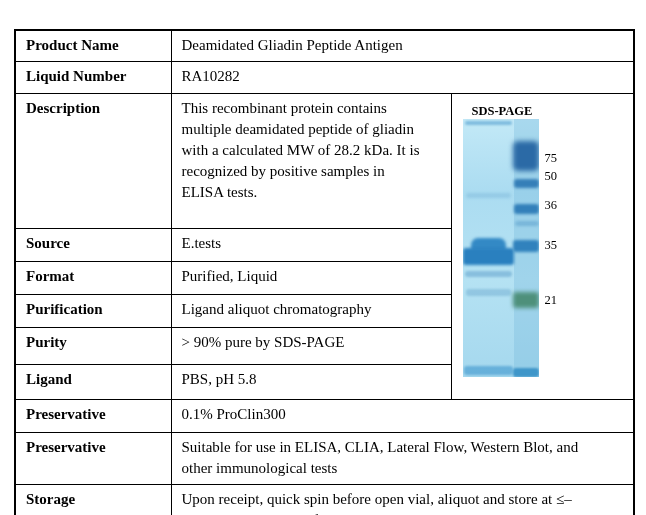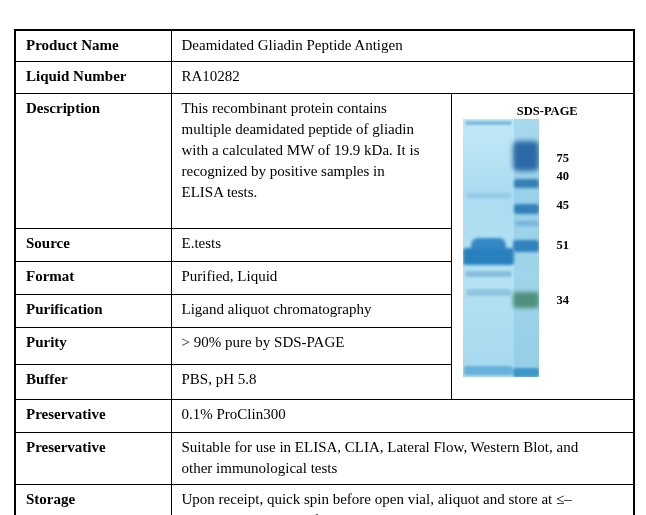--- a/index.html
+++ b/index.html
@@ -101,7 +101,7 @@
       <tr style="height:135px">
         <td class="label">Description</td>
         <td class="value">
-          <div class="wrap-desc">This recombinant protein contains multiple deamidated peptide of gliadin with a calculated MW of 19.9 kDa. It is recognized by positive samples in ELISA tests.</div>
+          <div class="wrap-desc">This recombinant protein contains multiple deamidated peptide of gliadin with a calculated MW of 28.2 kDa. It is recognized by positive samples in ELISA tests.</div>
         </td>
         <td class="gel-cell" rowspan="6">
           <div class="sds-title">SDS-PAGE</div>

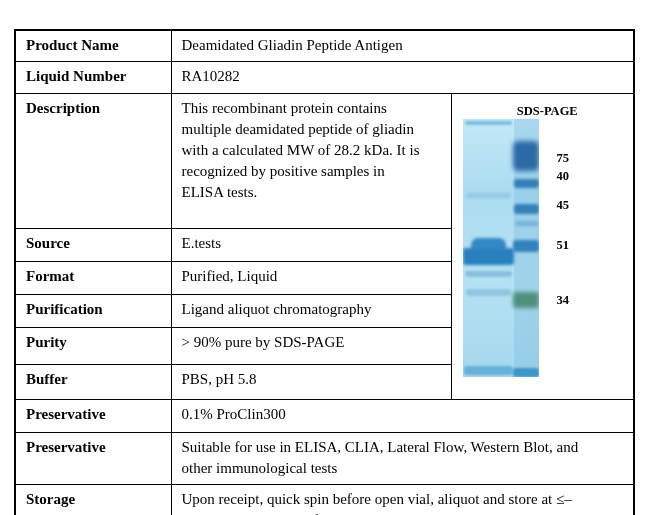--- a/index.html
+++ b/index.html
@@ -51,7 +51,6 @@
     font-weight: bold;
     line-height: 15px;
     padding: 6px 0 0 10px;
-    text-align: center;
   }
   .gel {
     position: absolute;

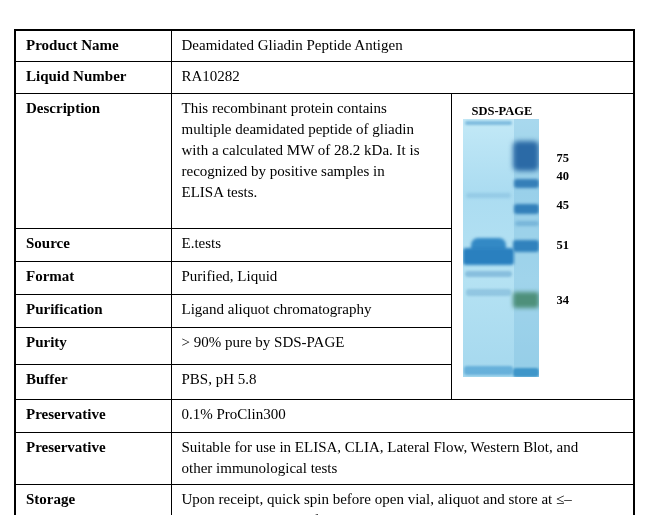--- a/index.html
+++ b/index.html
@@ -72,9 +72,9 @@
   }
   .mw {
     position: absolute;
-    left: 105px;
+    left: 93px;
     font-size: 12.5px;
-    font-weight: bold;
+    font-weight: normal;
     line-height: 14px;
   }
 </style>

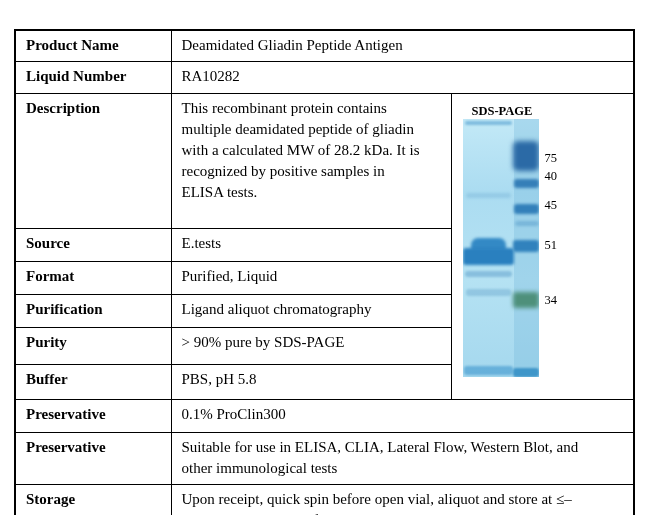--- a/index.html
+++ b/index.html
@@ -124,7 +124,7 @@
             <div class="band" style="left:50px;top:249px;width:26px;height:9px;background:#3f96c9;filter:blur(1px);"></div>
           </div>
           <span class="mw" style="top:57px">75</span>
-          <span class="mw" style="top:75px">40</span>
+          <span class="mw" style="top:75px">50</span>
           <span class="mw" style="top:104px">45</span>
           <span class="mw" style="top:144px">51</span>
           <span class="mw" style="top:199px">34</span>

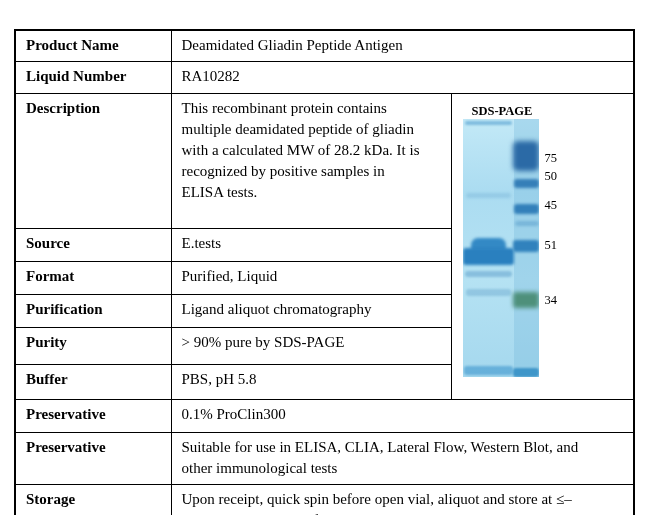--- a/index.html
+++ b/index.html
@@ -125,7 +125,7 @@
           </div>
           <span class="mw" style="top:57px">75</span>
           <span class="mw" style="top:75px">50</span>
-          <span class="mw" style="top:104px">45</span>
+          <span class="mw" style="top:104px">36</span>
           <span class="mw" style="top:144px">51</span>
           <span class="mw" style="top:199px">34</span>
         </td>

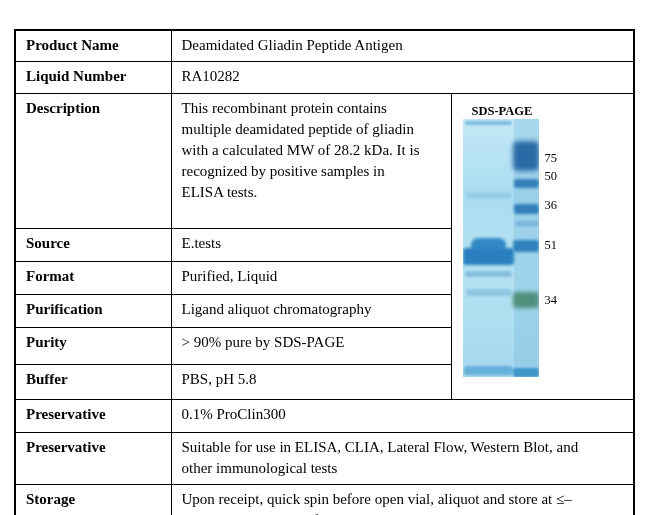--- a/index.html
+++ b/index.html
@@ -126,7 +126,7 @@
           <span class="mw" style="top:57px">75</span>
           <span class="mw" style="top:75px">50</span>
           <span class="mw" style="top:104px">36</span>
-          <span class="mw" style="top:144px">51</span>
+          <span class="mw" style="top:144px">35</span>
           <span class="mw" style="top:199px">34</span>
         </td>
       </tr>

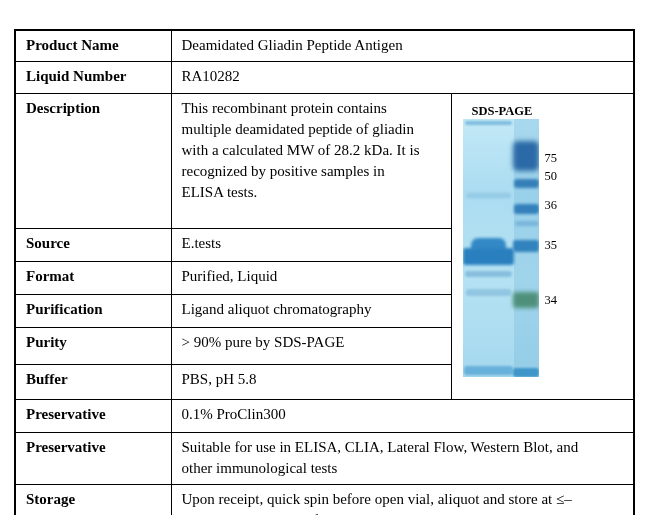--- a/index.html
+++ b/index.html
@@ -127,7 +127,7 @@
           <span class="mw" style="top:75px">50</span>
           <span class="mw" style="top:104px">36</span>
           <span class="mw" style="top:144px">35</span>
-          <span class="mw" style="top:199px">34</span>
+          <span class="mw" style="top:199px">21</span>
         </td>
       </tr>
       <tr style="height:33px">

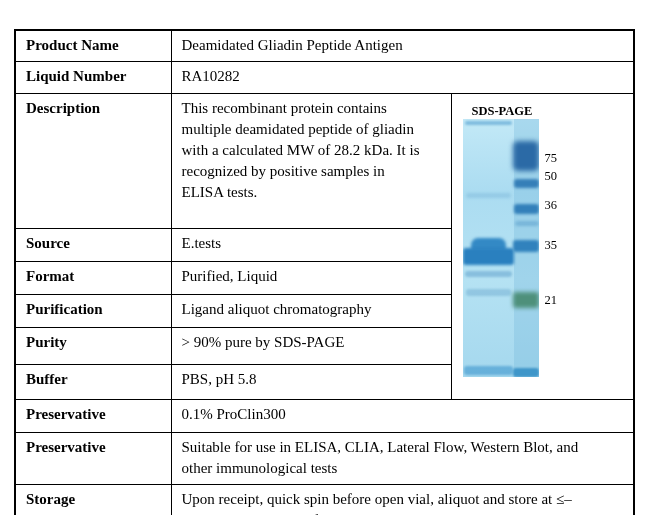--- a/index.html
+++ b/index.html
@@ -147,7 +147,7 @@
         <td class="value">&gt; 90% pure by SDS-PAGE</td>
       </tr>
       <tr style="height:35px">
-        <td class="label">Buffer</td>
+        <td class="label">Ligand</td>
         <td class="value">PBS, pH 5.8</td>
       </tr>
       <tr style="height:33px">

